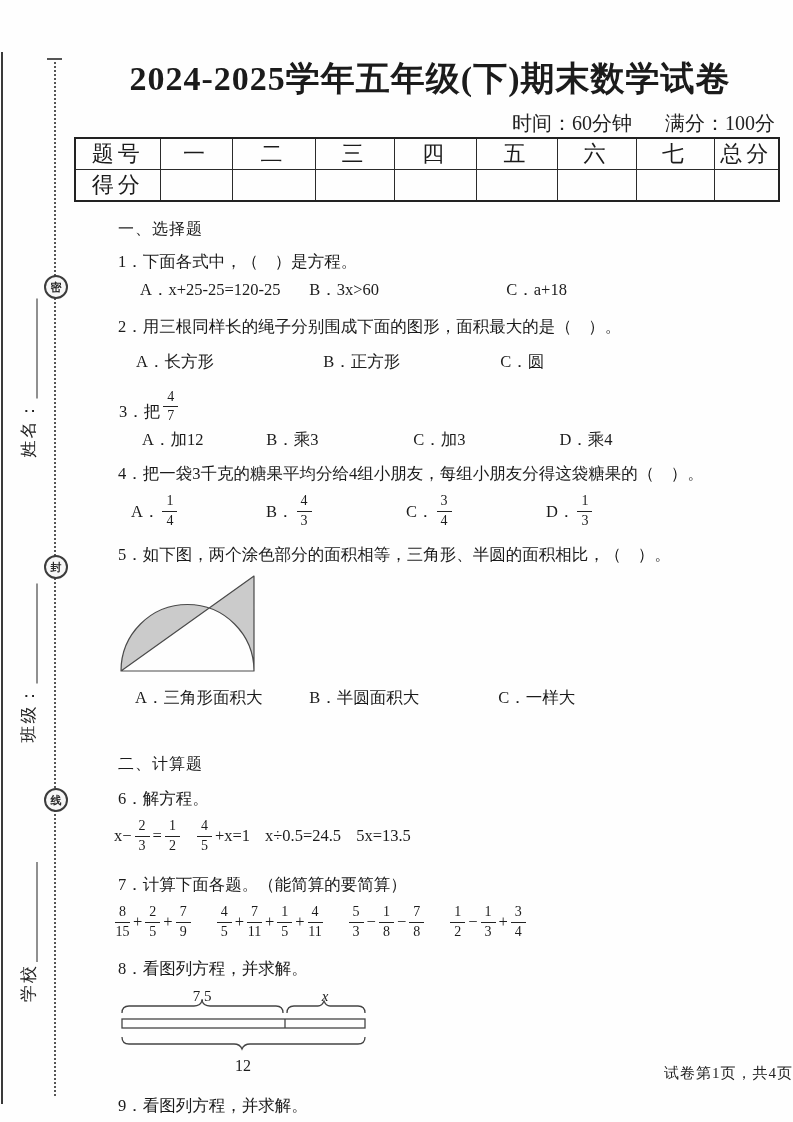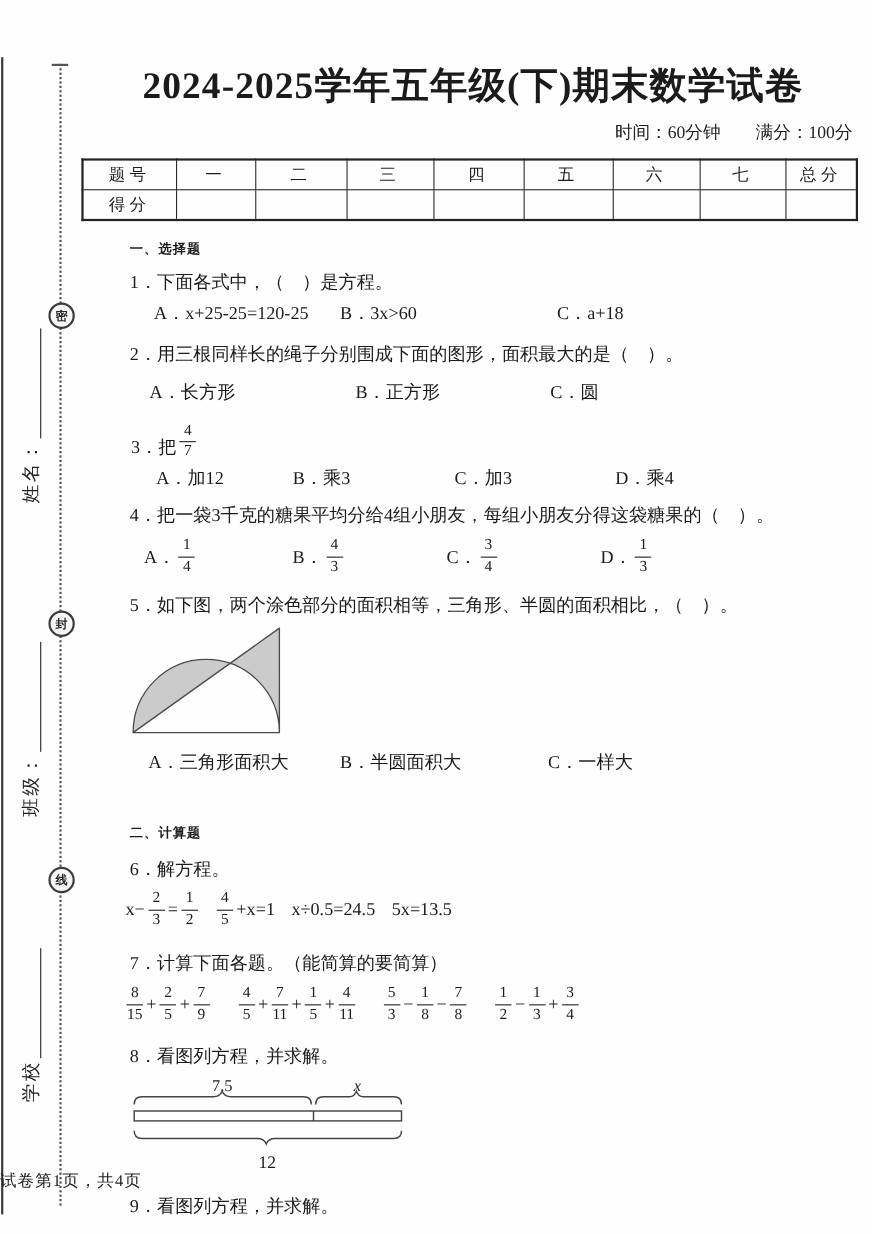--- a/index.html
+++ b/index.html
@@ -22,7 +22,7 @@
   
   .content{position:absolute;left:85px;top:0;width:690px}
   h1{font-size:34px;line-height:46px;margin:56px 0 0;text-align:center;font-weight:bold;letter-spacing:1px}
-  .meta{margin-top:8px;text-align:right;font-size:16px;color:#222}
+  .meta{margin-top:8px;text-align:right;font-size:20px;color:#222}
   .meta span + span{margin-left:28px}
 
   table.score-table{border-collapse:collapse;margin-top:13px;margin-left:-11px;width:704px;

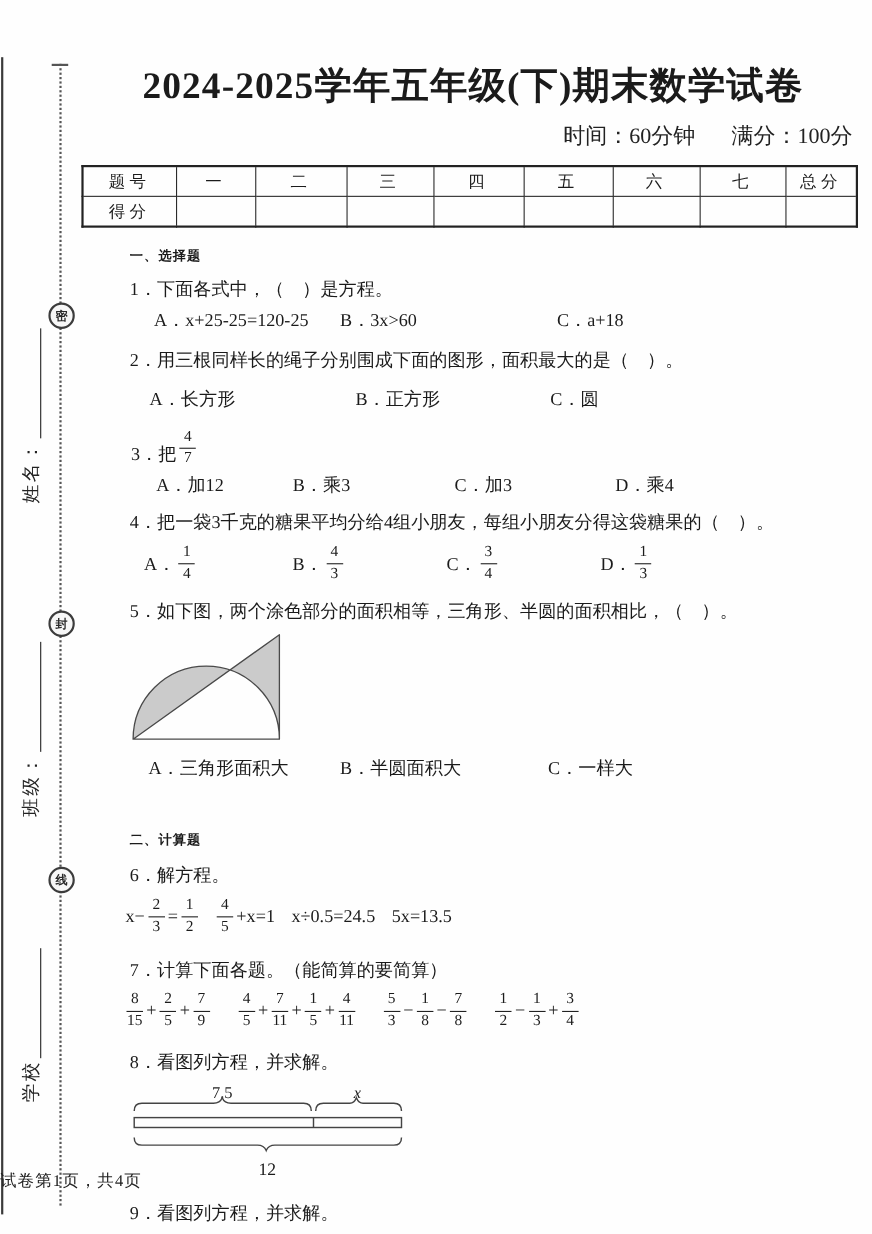--- a/index.html
+++ b/index.html
@@ -25,8 +25,8 @@
   .meta{margin-top:8px;text-align:right;font-size:20px;color:#222}
   .meta span + span{margin-left:28px}
 
-  table.score-table{border-collapse:collapse;margin-top:13px;margin-left:-11px;width:704px;
-      table-layout:fixed;font-size:15px}
+  table.score-table{border-collapse:collapse;margin-left:-11px;width:704px;
+      table-layout:fixed;font-size:22px}
   table.score-table td{border:1.2px solid #2b2b2b;height:26px;text-align:center;letter-spacing:4px;padding:0}
   table.score-table{border:2px solid #222}
 

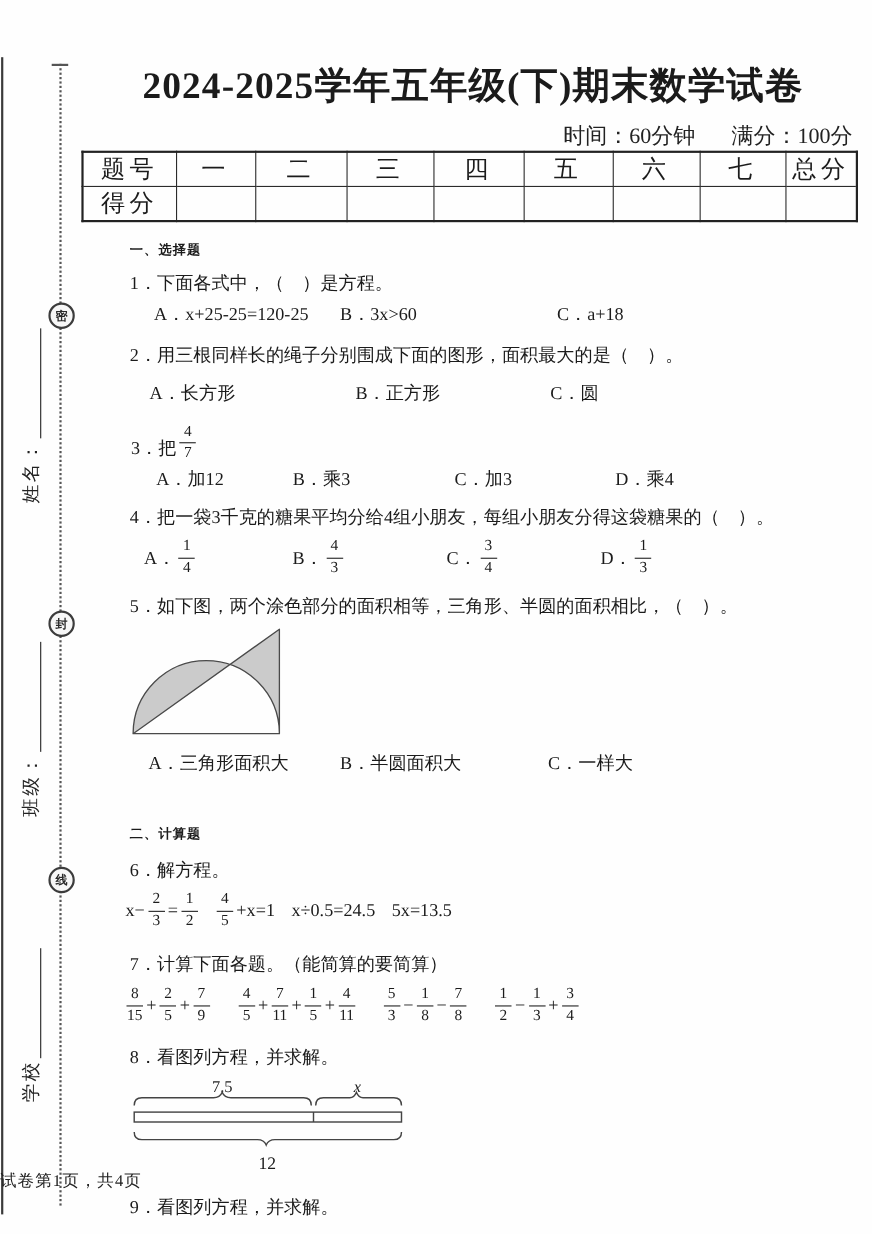--- a/index.html
+++ b/index.html
@@ -30,7 +30,7 @@
   table.score-table td{border:1.2px solid #2b2b2b;height:26px;text-align:center;letter-spacing:4px;padding:0}
   table.score-table{border:2px solid #222}
 
-  .sec-title{margin-top:17px;margin-left:33px;font-size:12px;font-weight:bold;letter-spacing:1px}
+  .sec-title{margin-top:17px;margin-left:33px;font-size:16px;font-weight:normal;letter-spacing:1px}
   .sec-title.s2{margin-top:44px}
   .qs{padding-left:33px;font-size:16.5px}
   .q-text{margin-top:9px;line-height:25px}

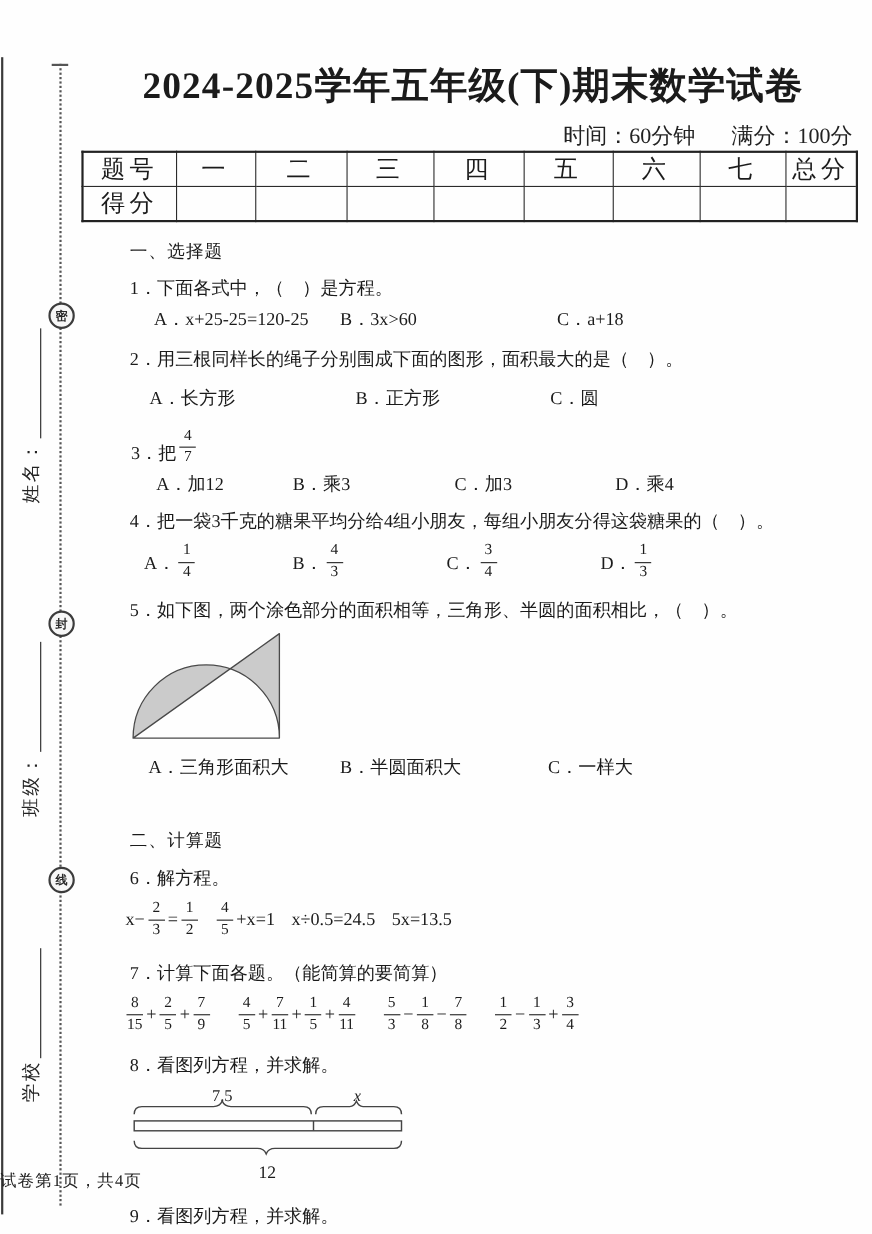--- a/index.html
+++ b/index.html
@@ -56,7 +56,7 @@
   svg.bar-model path,svg.bar-model rect,svg.bar-model line{fill:none;stroke:#444;stroke-width:1.3}
   svg.bar-model text{fill:#1b1b1b;stroke:none}
 
-  .footer{position:absolute;top:1064px;left:0;width:793px;text-align:left;
+  .footer{position:absolute;top:1064px;left:0;width:793px;text-align:right;
       font-size:15px;letter-spacing:1px;color:#222}
 </style>
 </head>

